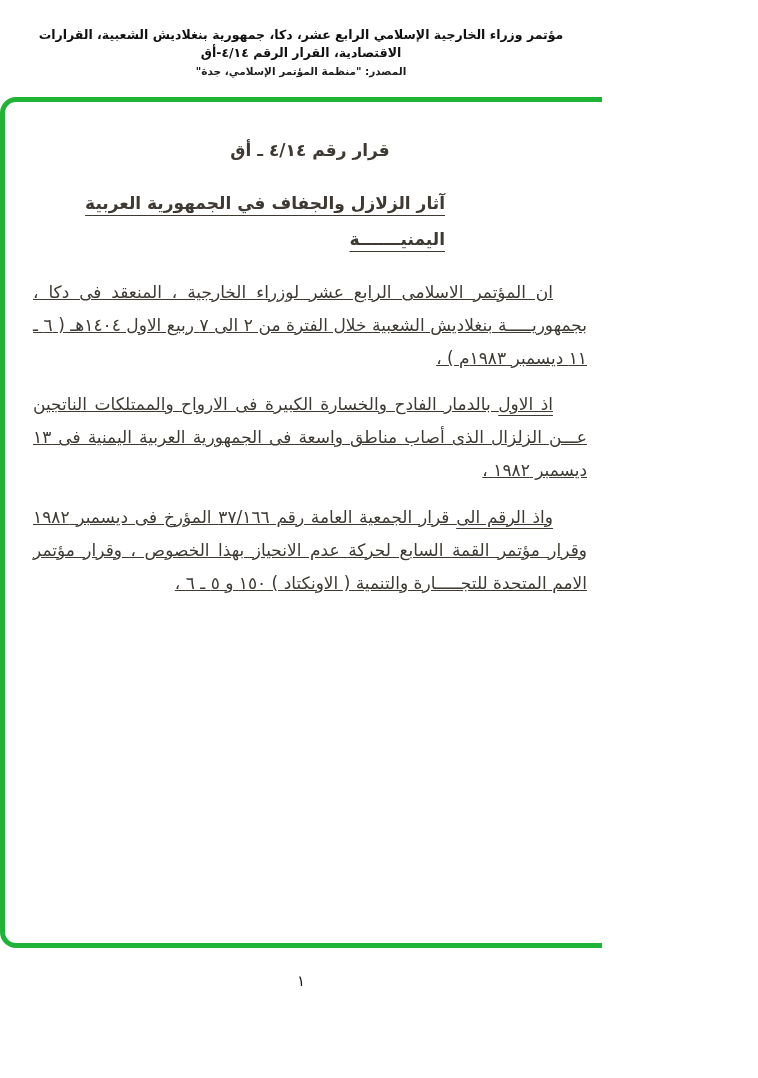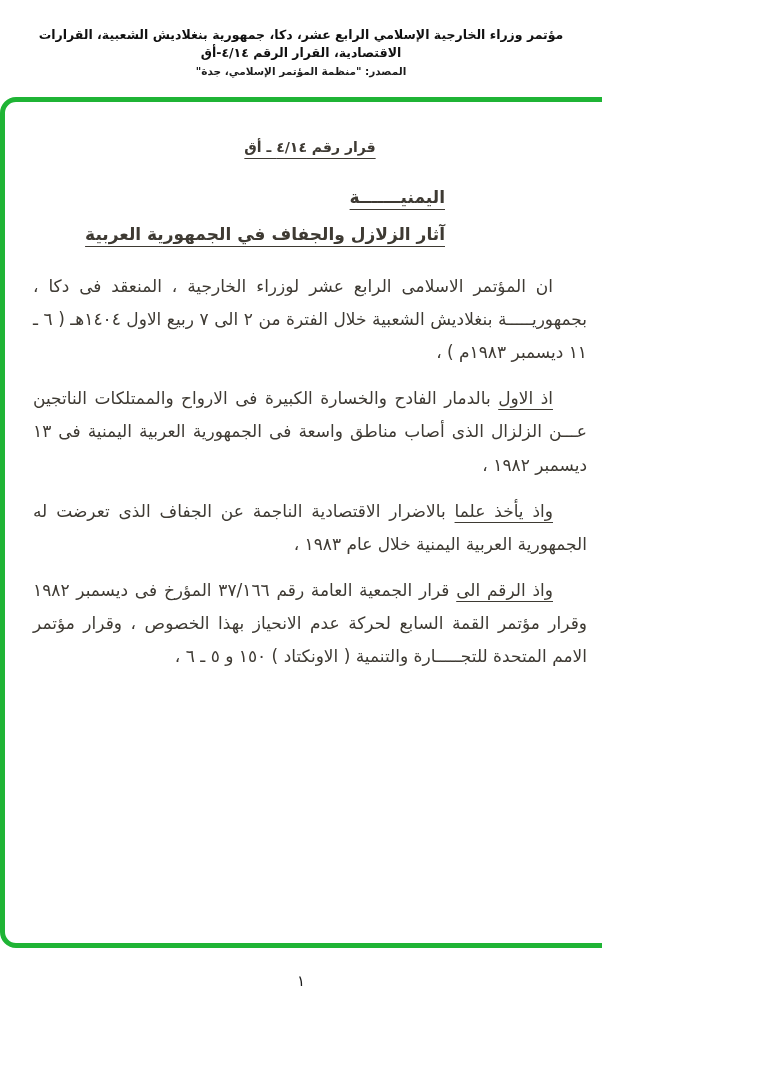--- a/index.html
+++ b/index.html
@@ -53,9 +53,8 @@
   .doc-title{
     margin:8px 0 20px;
     text-align:center;
-    font-size:14px;
+    font-size:17px;
     font-weight:bold;
-    text-decoration:underline;
     text-underline-offset:6px;
   }
   .doc-subtitle{

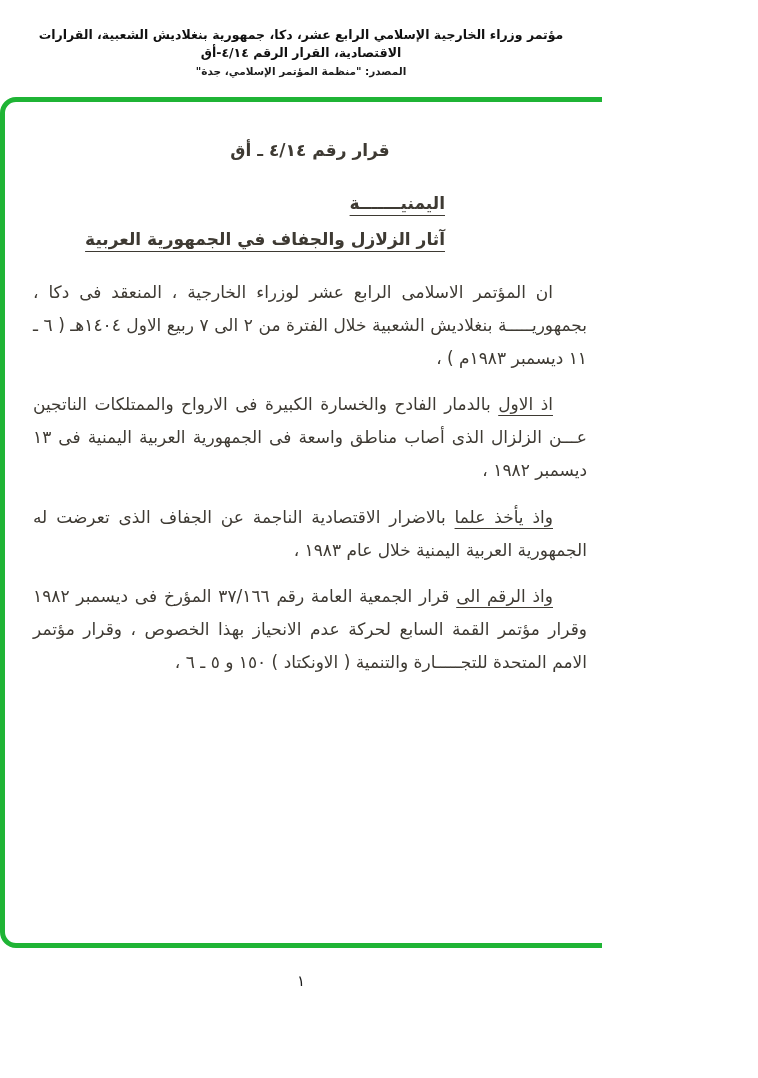--- a/index.html
+++ b/index.html
@@ -102,8 +102,8 @@
       <h1 class="doc-title">قرار رقم ٤/١٤ ـ أق</h1>
 
       <div class="doc-subtitle">
+        <div class="sub-line">آثار الزلازل والجفاف في الجمهورية العربية</div>
         <div class="sub-line">اليمنيـــــــة</div>
-        <div class="sub-line">آثار الزلازل والجفاف في الجمهورية العربية</div>
       </div>
 
       <div class="doc-body">

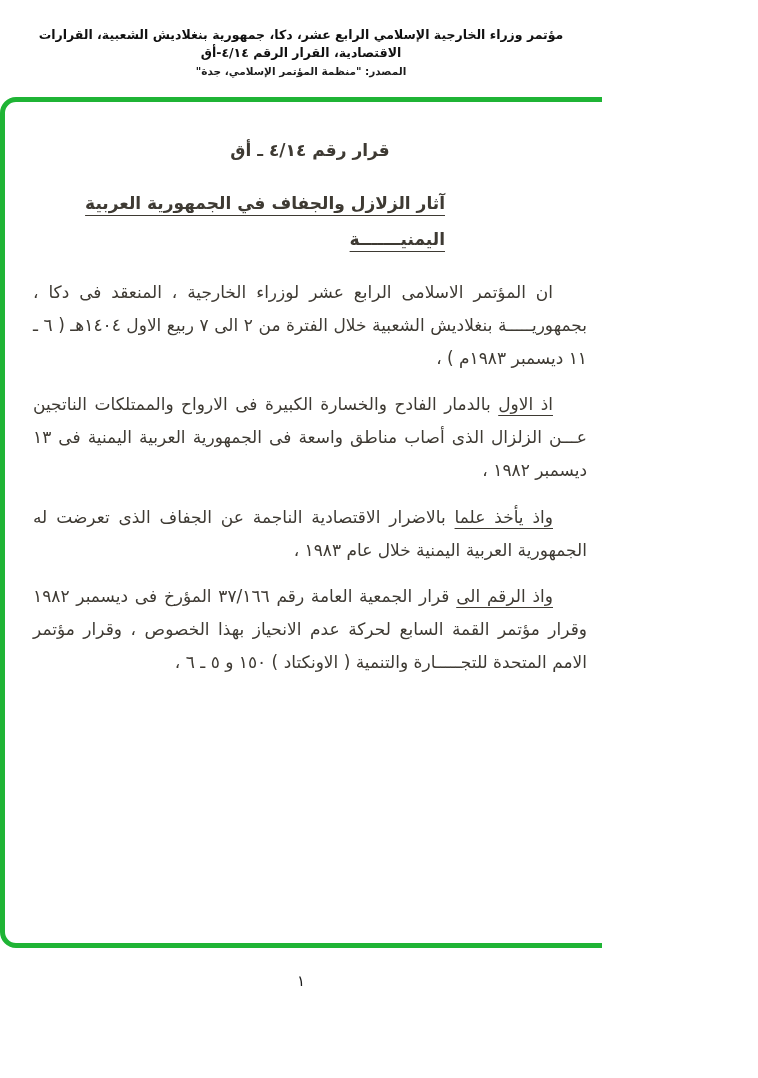--- a/index.html
+++ b/index.html
@@ -68,7 +68,7 @@
     line-height:1.9;
   }
   .sub-line + .sub-line{margin-top:4px;}
-  .doc-body{margin-top:20px;}
+  .doc-body{margin-top:20px;text-decoration:underline;}
   .para{
     margin:0 0 13px;
     text-align:justify;

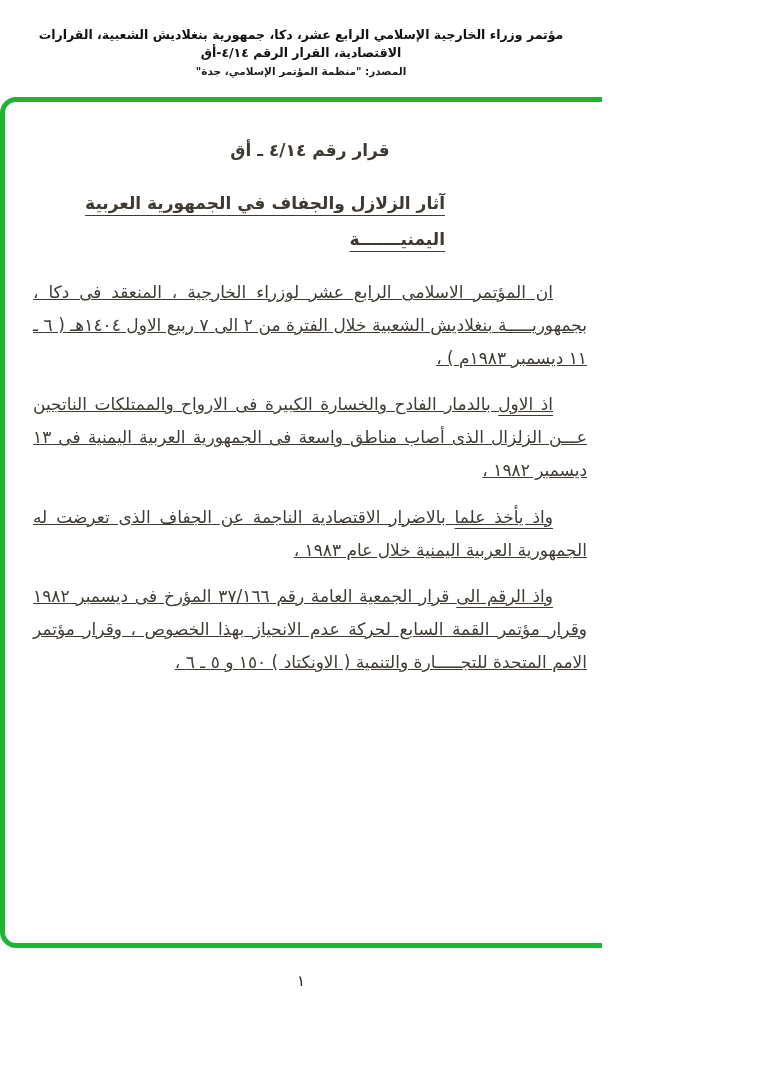--- a/index.html
+++ b/index.html
@@ -111,7 +111,6 @@
 
   <p class="para"><span class="lead">اذ الاول</span><span> بالدمار الفادح والخسارة الكبيرة فى الارواح والممتلكات الناتجين عـــن الزلزال الذى أصاب مناطق واسعة فى الجمهورية العربية اليمنية فى ١٣ ديسمبر ١٩٨٢ ،</span></p>
 
-  <p class="para"><span class="lead">واذ يأخذ علما</span><span> بالاضرار الاقتصادية الناجمة عن الجفاف الذى تعرضت له الجمهورية العربية اليمنية خلال عام ١٩٨٣ ،</span></p>
 
   <p class="para"><span class="lead">واذ الرقم الى</span><span> قرار الجمعية العامة رقم ٣٧/١٦٦ المؤرخ فى ديسمبر ١٩٨٢ وقرار مؤتمر القمة السابع لحركة عدم الانحياز بهذا الخصوص ، وقرار مؤتمر الامم المتحدة للتجـــــارة والتنمية ( الاونكتاد ) ١٥٠ و ٥ ـ ٦ ،</span></p>
 

